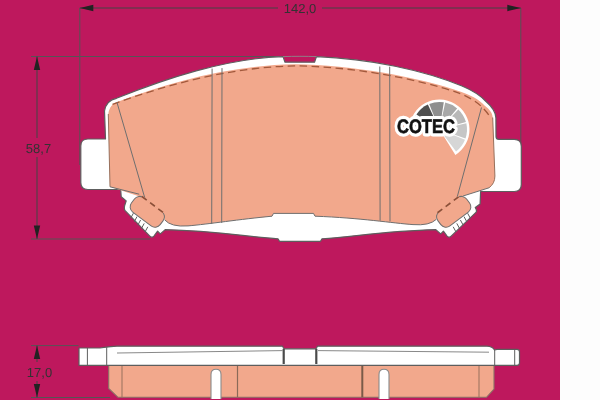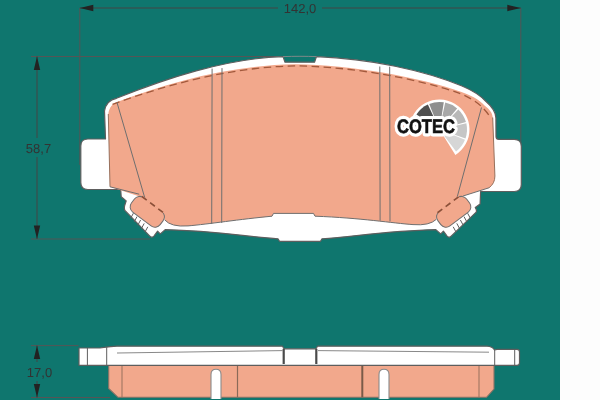--- a/index.html
+++ b/index.html
@@ -3,7 +3,7 @@
 <meta charset="utf-8">
 <style>
   html,body{margin:0;padding:0;background:#fdfdfd;}
-  .wrap{width:560px;height:400px;position:relative;overflow:hidden;background:#0f766e;}
+  .wrap{width:560px;height:400px;position:relative;overflow:hidden;background:#be185d;}
   text{font-family:"Liberation Sans",sans-serif;fill:#333;}
 </style>
 </head>

